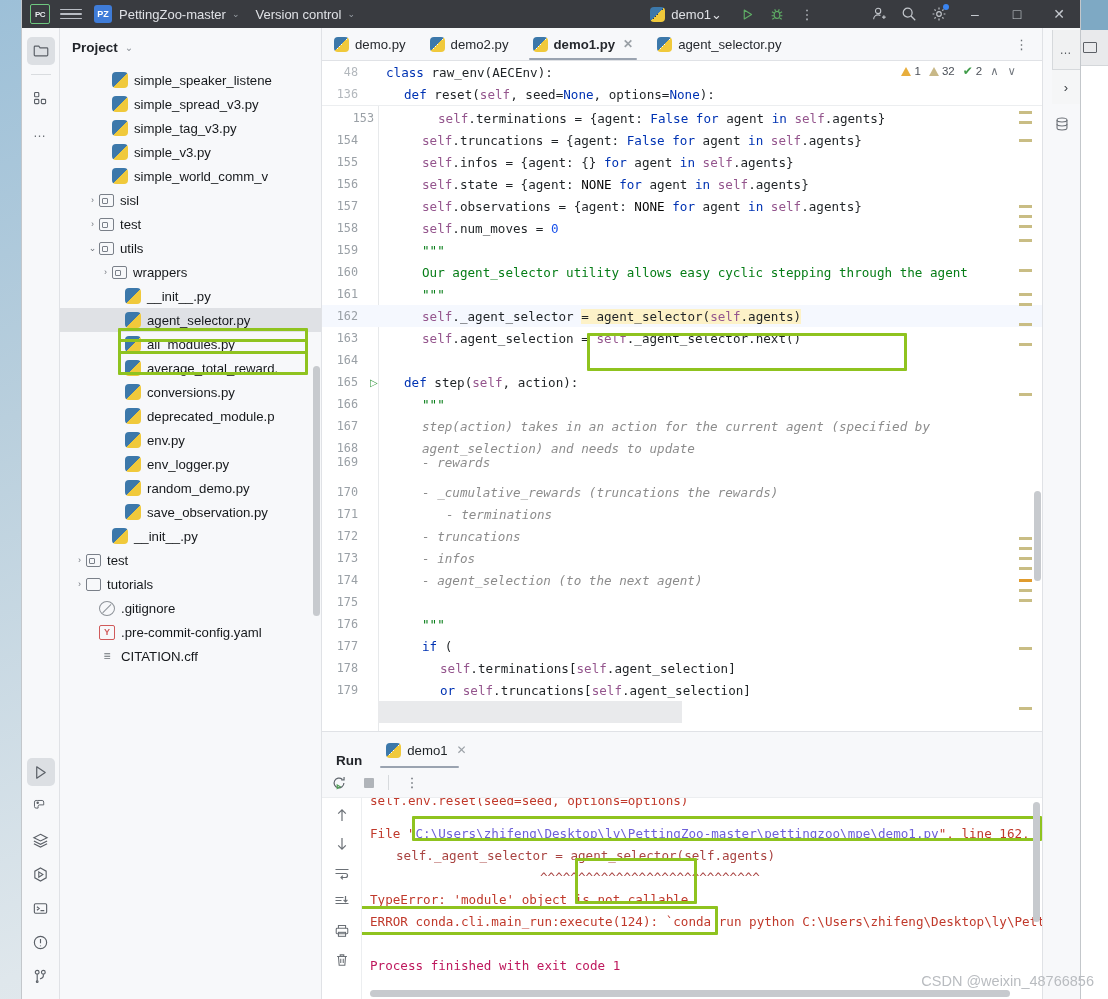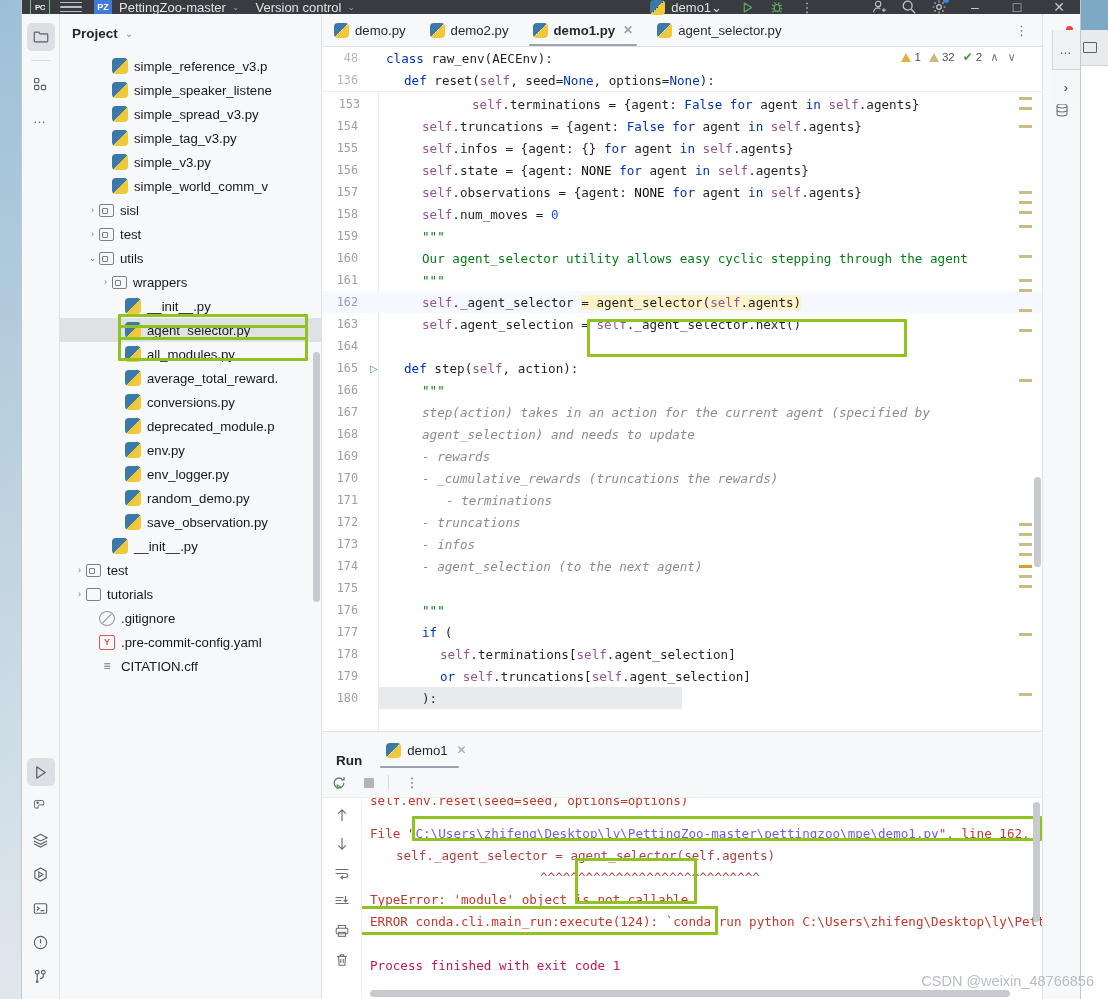--- a/index.html
+++ b/index.html
@@ -43,7 +43,7 @@
 
   
   .titlebar {
-    height:14px; background:#3c3f41; background:#393b40;
+    height:28px; background:#3c3f41; background:#393b40;
     display:flex; align-items:center; color:#dfe1e5; flex:none;
     font-size:13px;
   }

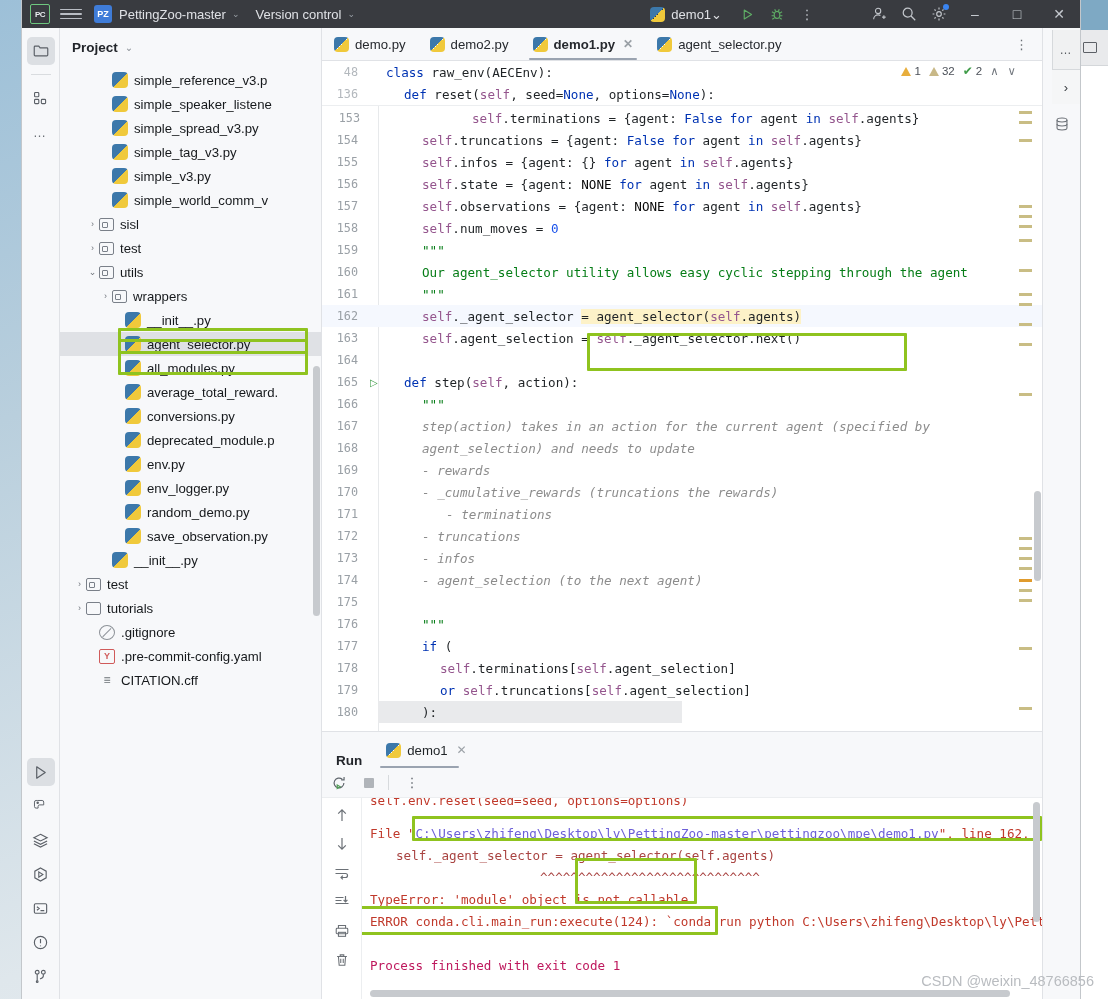--- a/index.html
+++ b/index.html
@@ -394,14 +394,6 @@
           <span class="caret">⌄</span>
         </div>
         <div class="pp-tree" id="tree">
-            <div class="trow">
-              <span class="tw-blank"></span>
-              <span class="tw-blank"></span>
-              <span class="tw-blank"></span>
-              <span class="tw-blank"></span>
-              <span class="fico py"></span>
-              <span class="tlabel">simple_reference_v3.p</span>
-            </div>
             <div class="trow">
               <span class="tw-blank"></span>
               <span class="tw-blank"></span>

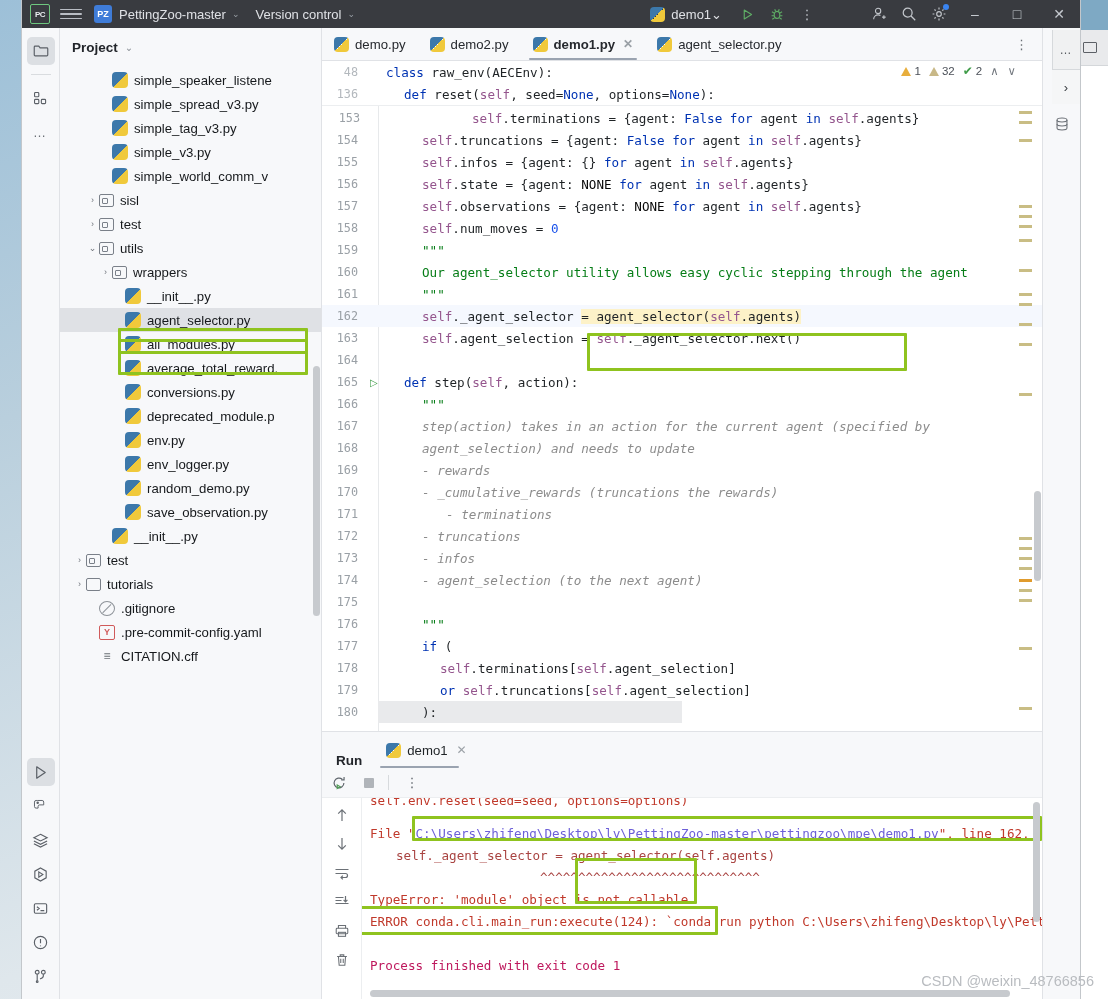--- a/index.html
+++ b/index.html
@@ -647,7 +647,7 @@
             </div>
           <div class="gutter-bar"></div>
           <div class="code-scroll" id="codescroll">
-              <div class="code-line" style="position: absolute; top: 0px; left: 2px; right: 0px; gap: 48px;"><span class="ln">153</span><span style="padding-left:54px"><span class="self">self</span>.terminations = {agent: <span class="kw">False</span> <span class="kw">for</span> agent <span class="kw">in</span> <span class="self">self</span>.agents}</span></div>
+              <div class="code-line" style="position: absolute; top: 0px; left: 16px; right: 0px;"><span class="ln">153</span><span style="padding-left:54px"><span class="self">self</span>.terminations = {agent: <span class="kw">False</span> <span class="kw">for</span> agent <span class="kw">in</span> <span class="self">self</span>.agents}</span></div>
               <div class="code-line" style="position: absolute; top: 22px; left: 0px; right: 0px;"><span class="ln">154</span><span style="padding-left:54px"><span class="self">self</span>.truncations = {agent: <span class="kw">False</span> <span class="kw">for</span> agent <span class="kw">in</span> <span class="self">self</span>.agents}</span></div>
               <div class="code-line" style="position: absolute; top: 44px; left: 0px; right: 0px;"><span class="ln">155</span><span style="padding-left:54px"><span class="self">self</span>.infos = {agent: {} <span class="kw">for</span> agent <span class="kw">in</span> <span class="self">self</span>.agents}</span></div>
               <div class="code-line" style="position: absolute; top: 66px; left: 0px; right: 0px;"><span class="ln">156</span><span style="padding-left:54px"><span class="self">self</span>.state = {agent: <span class="plain">NONE</span> <span class="kw">for</span> agent <span class="kw">in</span> <span class="self">self</span>.agents}</span></div>

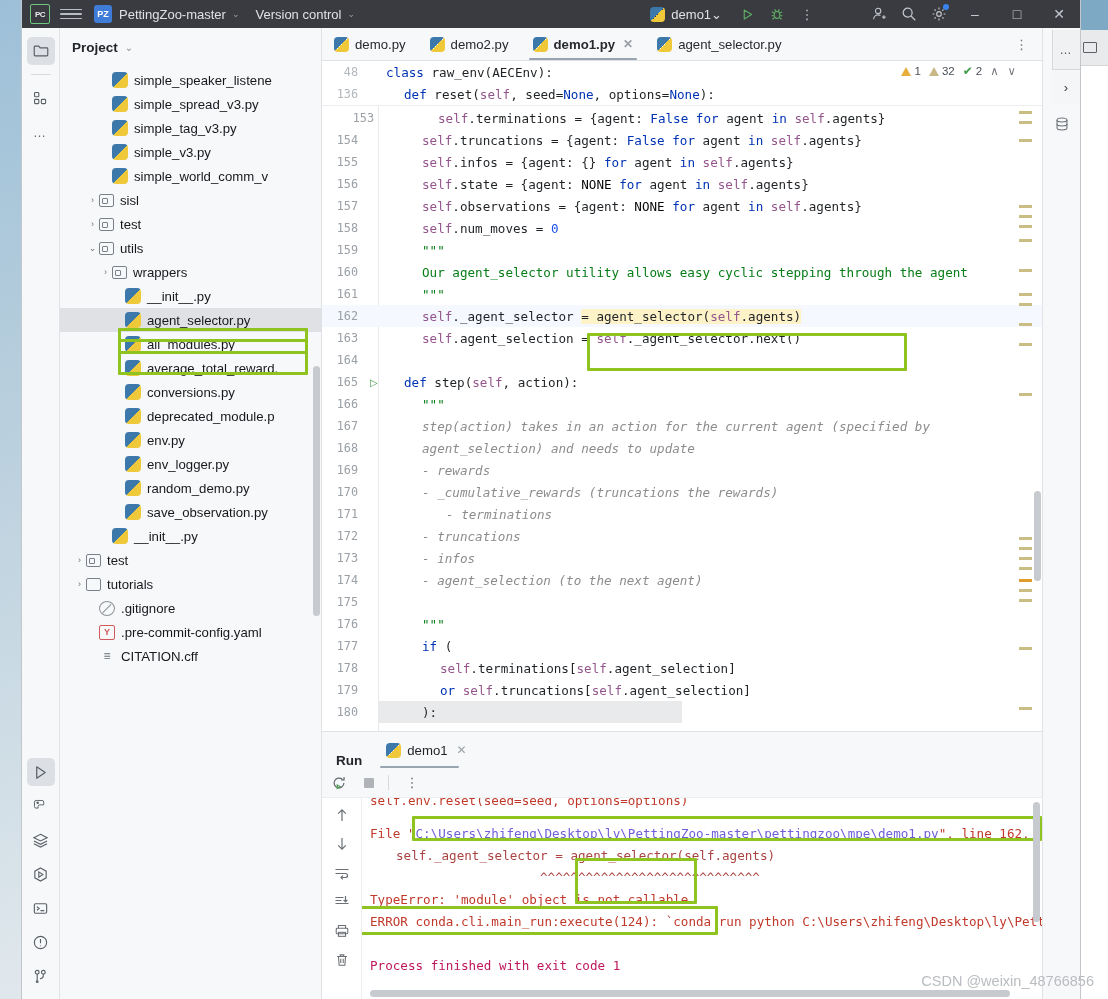--- a/index.html
+++ b/index.html
@@ -665,7 +665,7 @@
               <div class="code-line" style="position: absolute; top: 286px; left: 0px; right: 0px;"><span class="ln">166</span><span style="padding-left:54px"><span class="docg">"""</span></span></div>
               <div class="code-line" style="position: absolute; top: 308px; left: 0px; right: 0px;"><span class="ln">167</span><span style="padding-left:54px"><span class="doc">step(action) takes in an action for the current agent (specified by</span></span></div>
               <div class="code-line" style="position: absolute; top: 330px; left: 0px; right: 0px;"><span class="ln">168</span><span style="padding-left:54px"><span class="doc">agent_selection) and needs to update</span></span></div>
-              <div class="code-line" style="position: absolute; top: 352px; left: 0px; right: 0px;"><span class="ln">169</span><span style="padding-left:54px"><span class="doc">- rewards</span></span></div>
+              <div class="code-line" style="position: absolute; top: 344px; left: 0px; right: 0px;"><span class="ln">169</span><span style="padding-left:54px"><span class="doc">- rewards</span></span></div>
               <div class="code-line" style="position: absolute; top: 374px; left: 0px; right: 0px;"><span class="ln">170</span><span style="padding-left:54px"><span class="doc">- _cumulative_rewards (truncations the rewards)</span></span></div>
               <div class="code-line" style="position: absolute; top: 396px; left: 0px; right: 0px; gap: 24px;"><span class="ln">171</span><span style="padding-left:54px"><span class="doc">- terminations</span></span></div>
               <div class="code-line" style="position: absolute; top: 418px; left: 0px; right: 0px;"><span class="ln">172</span><span style="padding-left:54px"><span class="doc">- truncations</span></span></div>

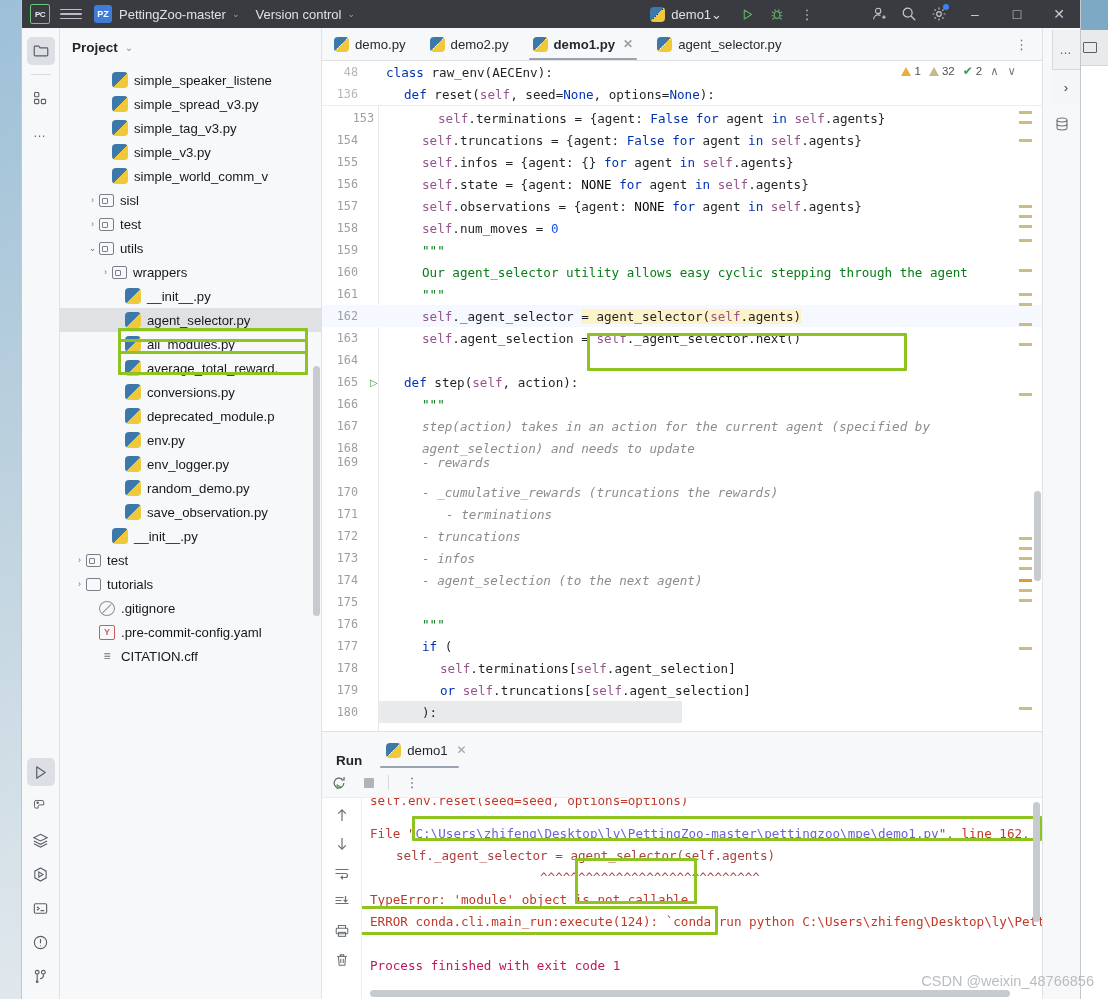--- a/index.html
+++ b/index.html
@@ -677,7 +677,6 @@
               <div class="code-line" style="position: absolute; top: 550px; left: 0px; right: 0px;"><span class="ln">178</span><span style="padding-left:72px"><span class="self">self</span>.terminations[<span class="self">self</span>.agent_selection]</span></div>
               <div class="code-line" style="position: absolute; top: 572px; left: 0px; right: 0px;"><span class="ln">179</span><span style="padding-left:72px"><span class="kw">or</span> <span class="self">self</span>.truncations[<span class="self">self</span>.agent_selection]</span></div>
               <div class="sel-line" style="top: 594px; left: 56px; right: 360px;"></div>
-              <div class="code-line" style="position: absolute; top: 594px; left: 0px; right: 0px;"><span class="ln">180</span><span style="padding-left:54px">):</span></div>
             </div>
           <div class="marks" id="marks">
               <div class="mk" style="top: 4px;"></div>

